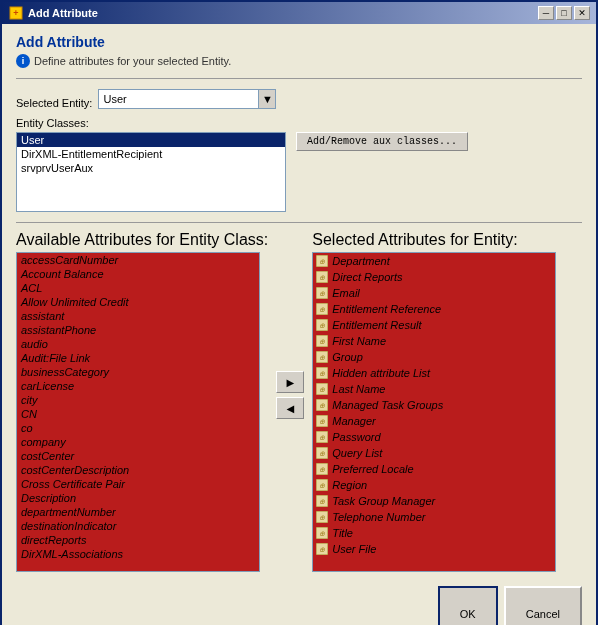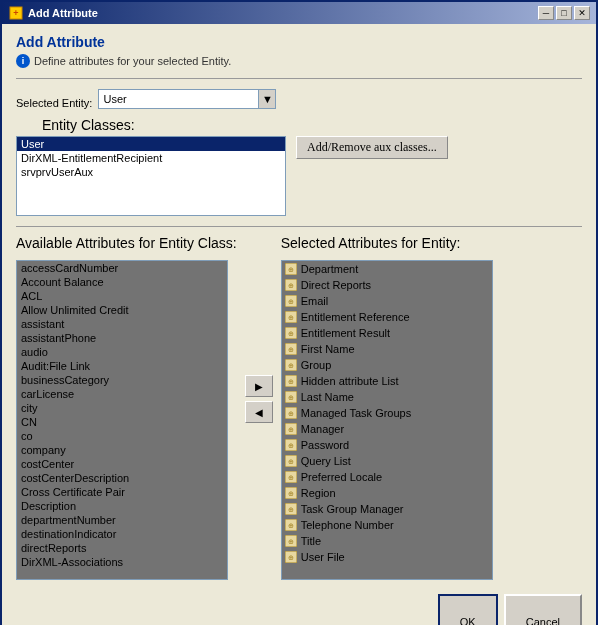--- a/index.html
+++ b/index.html
@@ -129,10 +129,9 @@
       cursor: pointer;
     }
     .section-label {
-      font-size: 14px;
+      font-size: 11px;
       color: #000;
       margin-bottom: 3px;
-      margin-left: 26px;
     }
     .entity-classes-box {
       background: #fff;

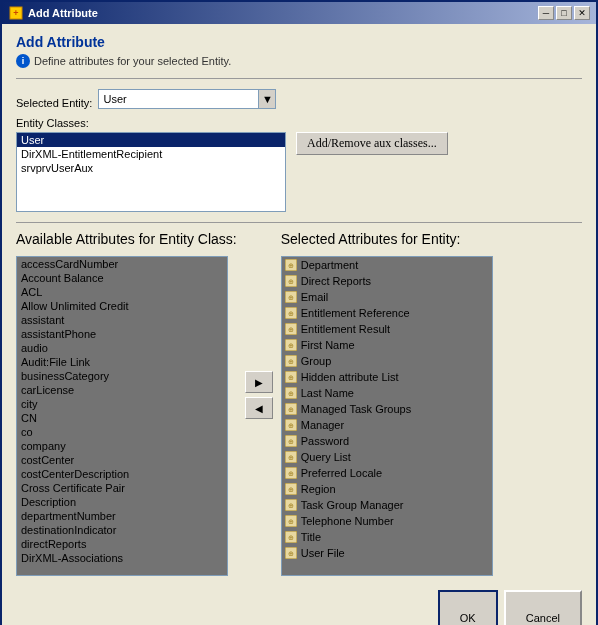--- a/index.html
+++ b/index.html
@@ -162,9 +162,9 @@
       border-top-color: #fff;
       border-left-color: #fff;
       padding: 3px 10px;
-      font-size: 12px;
-      cursor: pointer;
-      font-family: Liberation Serif, serif;
+      font-size: 10px;
+      cursor: pointer;
+      font-family: Liberation Mono, monospace;
       white-space: nowrap;
     }
     .divider2 {

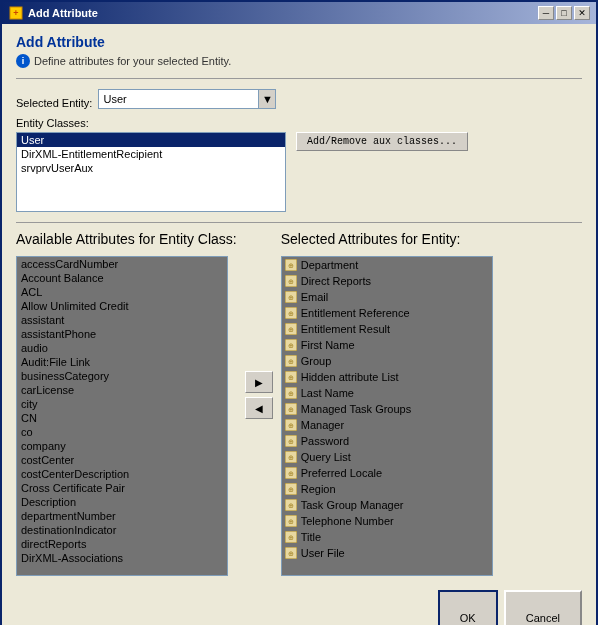--- a/index.html
+++ b/index.html
@@ -183,8 +183,8 @@
       flex-direction: column;
     }
     .list-label {
-      font-size: 14px;
-      margin-bottom: 9px;
+      font-size: 16px;
+      margin-bottom: 3px;
       color: #000;
     }
     .list-box {

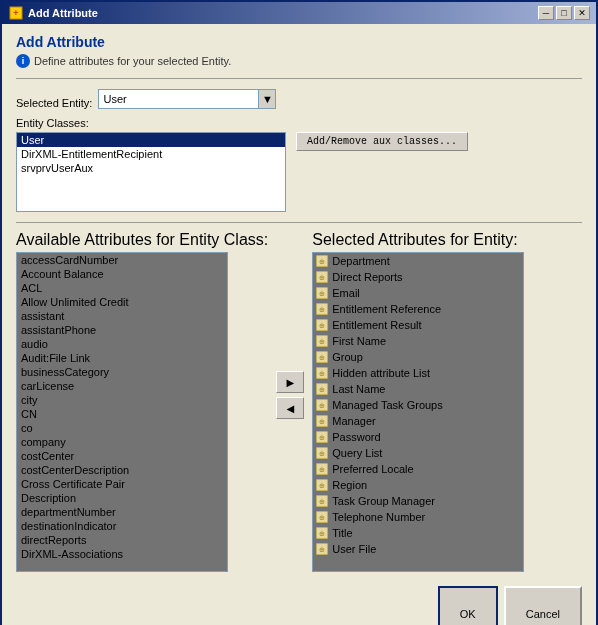--- a/index.html
+++ b/index.html
@@ -188,12 +188,13 @@
       color: #000;
     }
     .list-box {
-      background: #737373;
+      background: #b91c1c;
       border: 1px solid #7f9db9;
-      width: 212px;
+      width: 244px;
       height: 320px;
       overflow-y: scroll;
       font-size: 11px;
+      font-style: italic;
     }
     .list-item {
       padding: 1px 4px;

